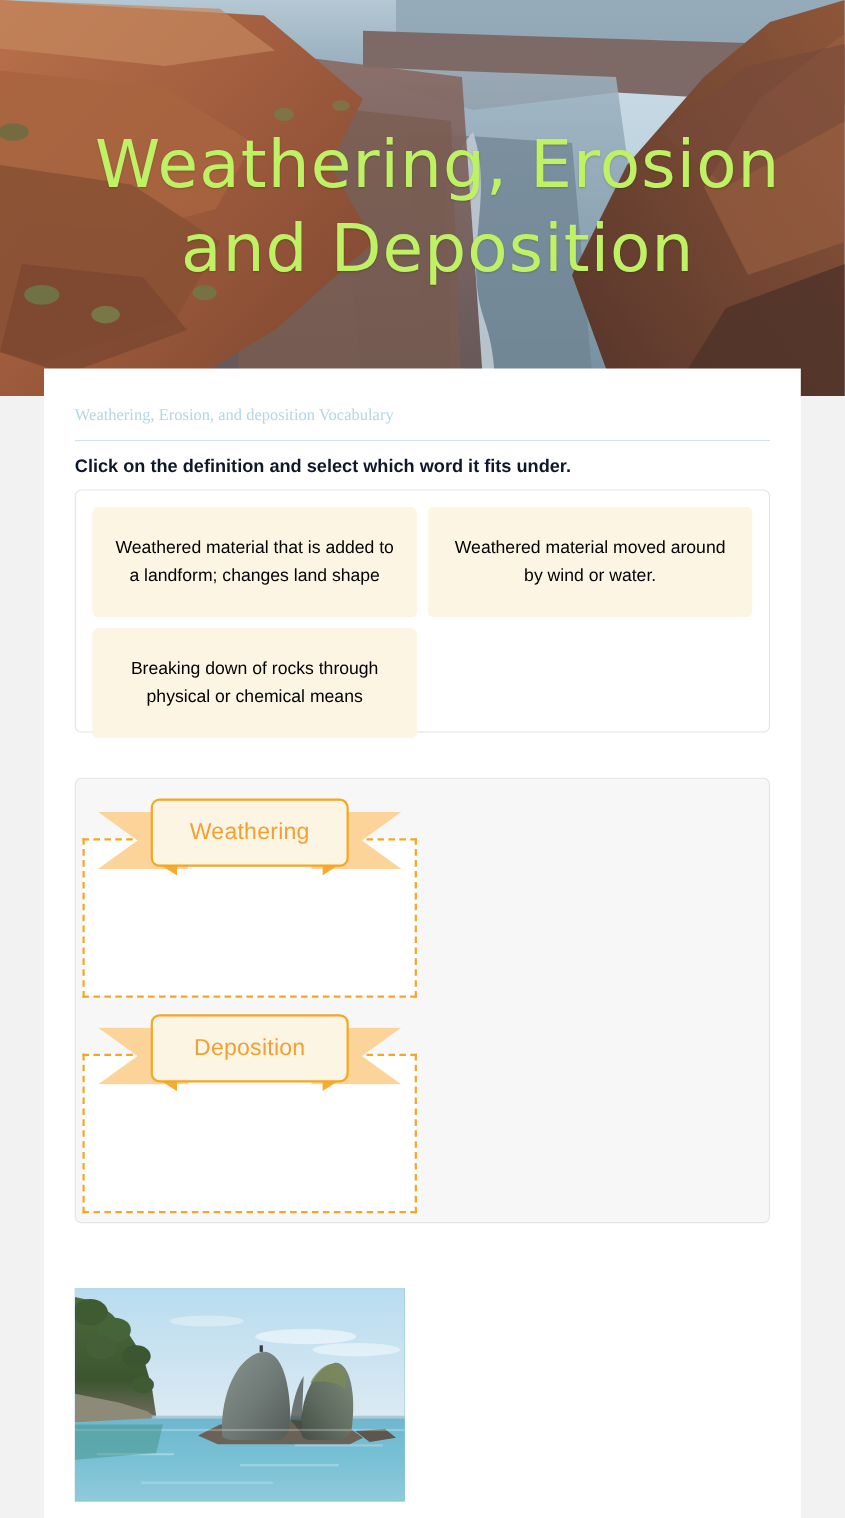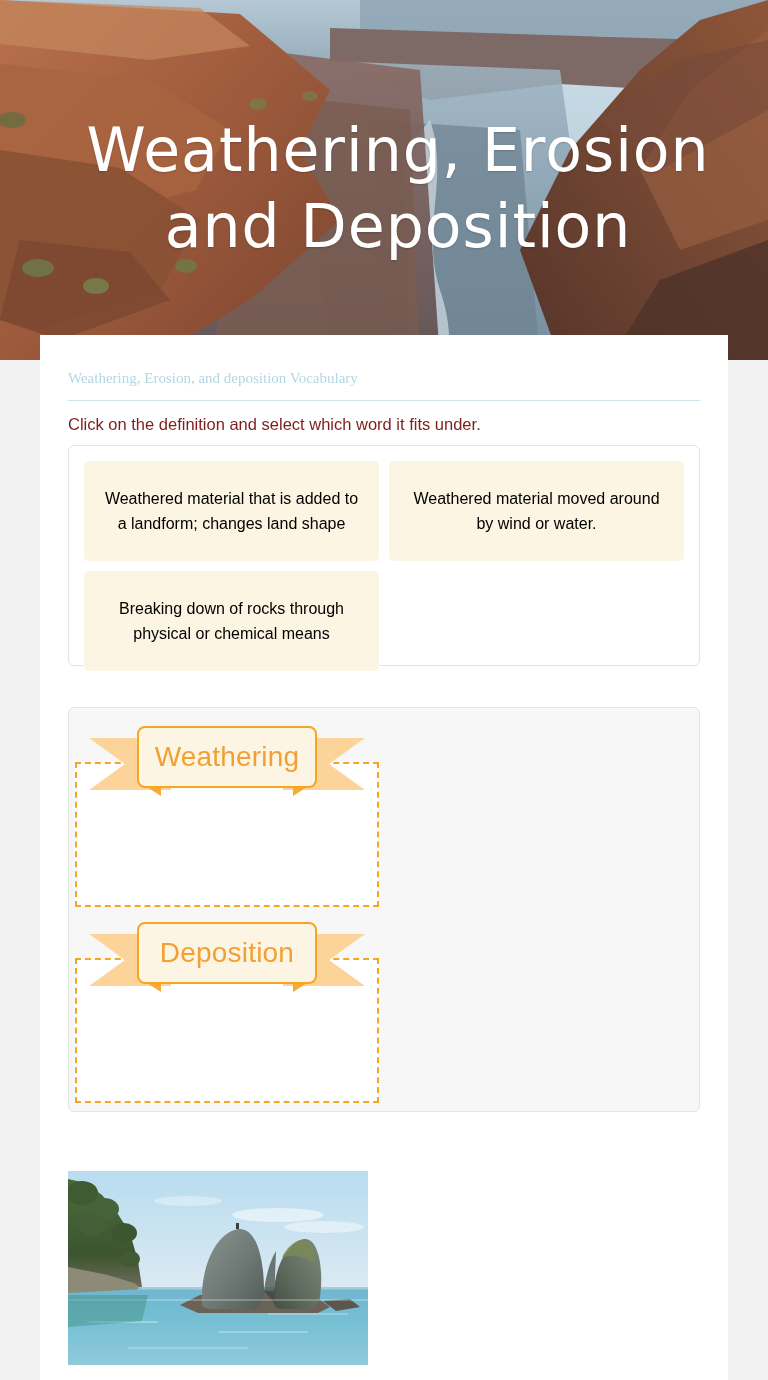--- a/index.html
+++ b/index.html
@@ -28,7 +28,7 @@
     left: 0; top: 112px;
     width: 768px;
     text-align: center;
-    color: #ffffff;
+    color: #bef264;
     font-family: "DejaVu Sans", sans-serif;
     font-size: 60px;
     line-height: 76px;

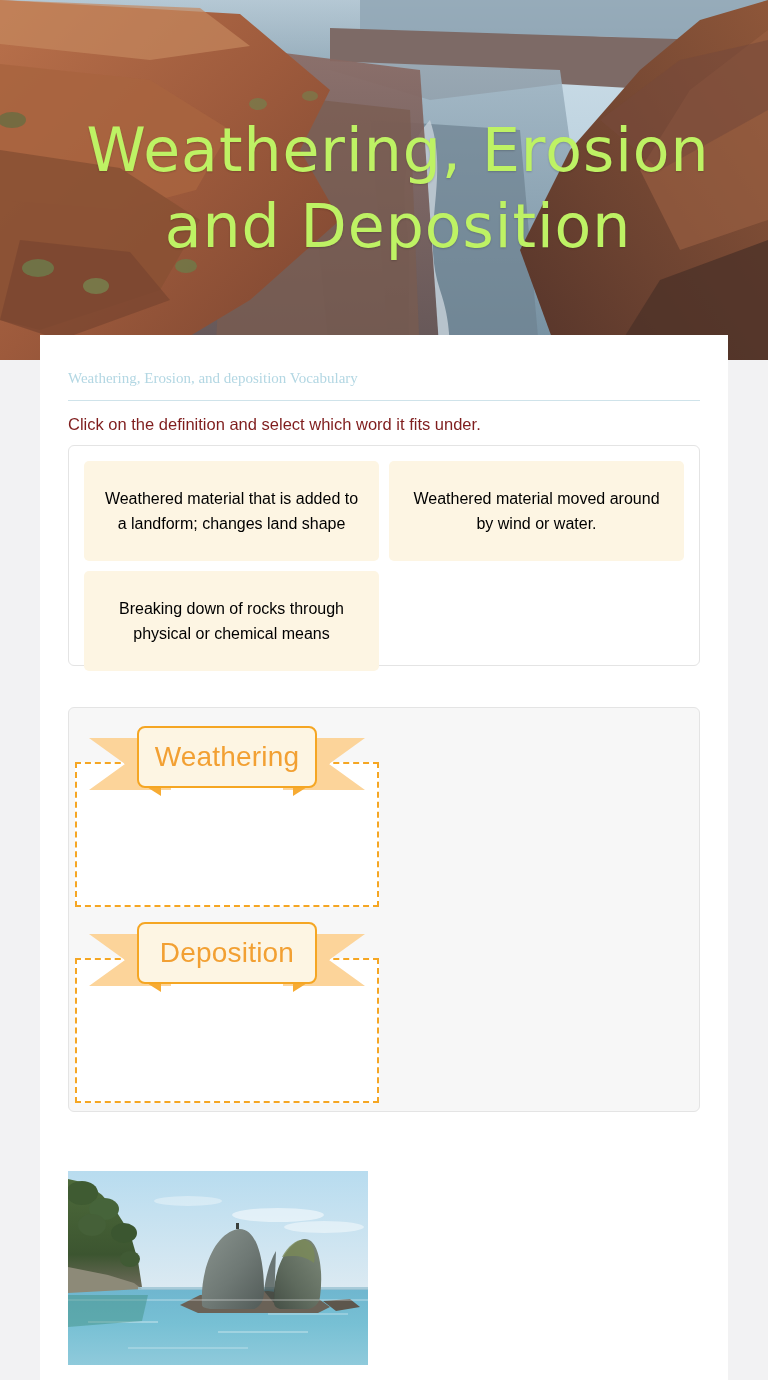--- a/index.html
+++ b/index.html
@@ -69,7 +69,8 @@
     width: 632px;
     font-size: 16.5px;
     line-height: 24px;
-    color: #7f1d1d;
+    color: #0f172a;
+    font-weight: bold;
   }
 
   

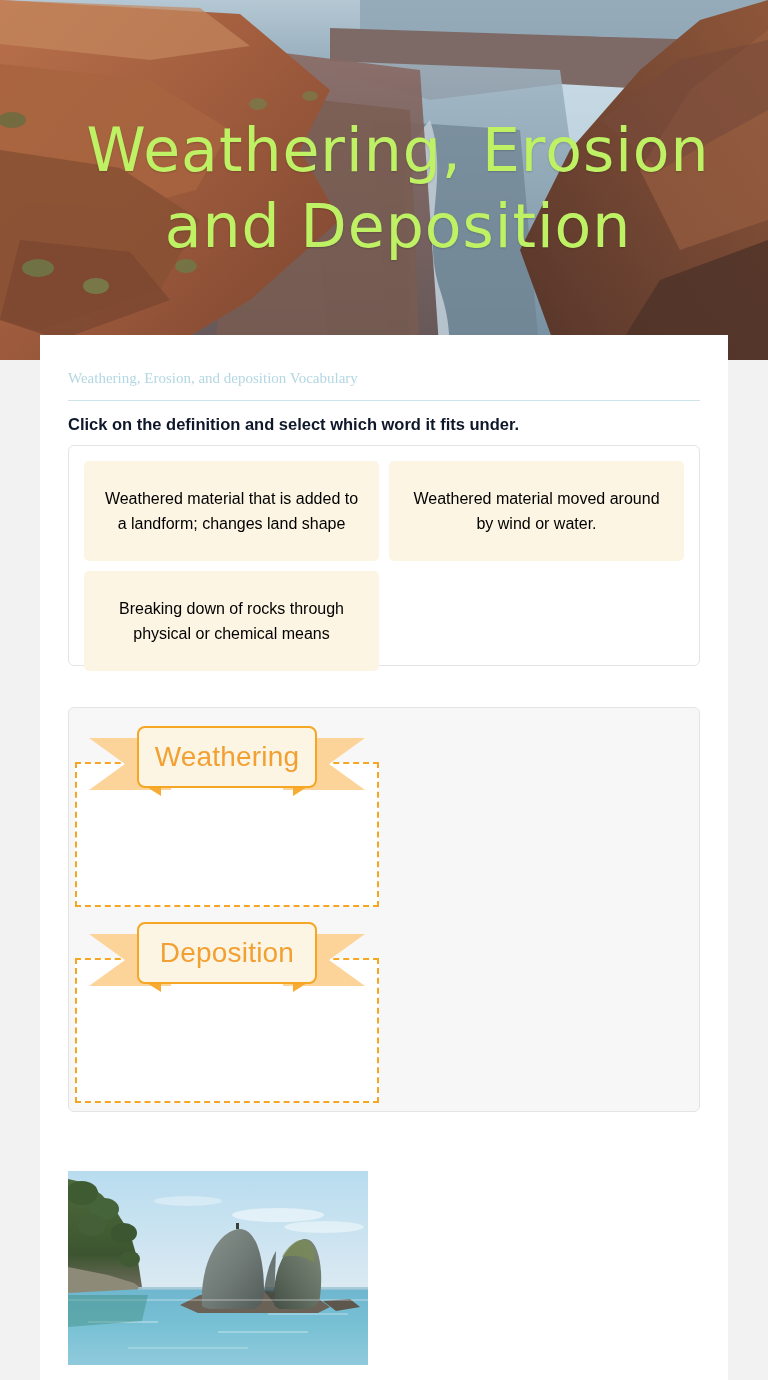--- a/index.html
+++ b/index.html
@@ -169,7 +169,7 @@
     align-items: center;
     justify-content: center;
     color: #f2a033;
-    font-size: 28px;
+    font-size: 21px;
     line-height: 26px;
     letter-spacing: .2px;
   }

